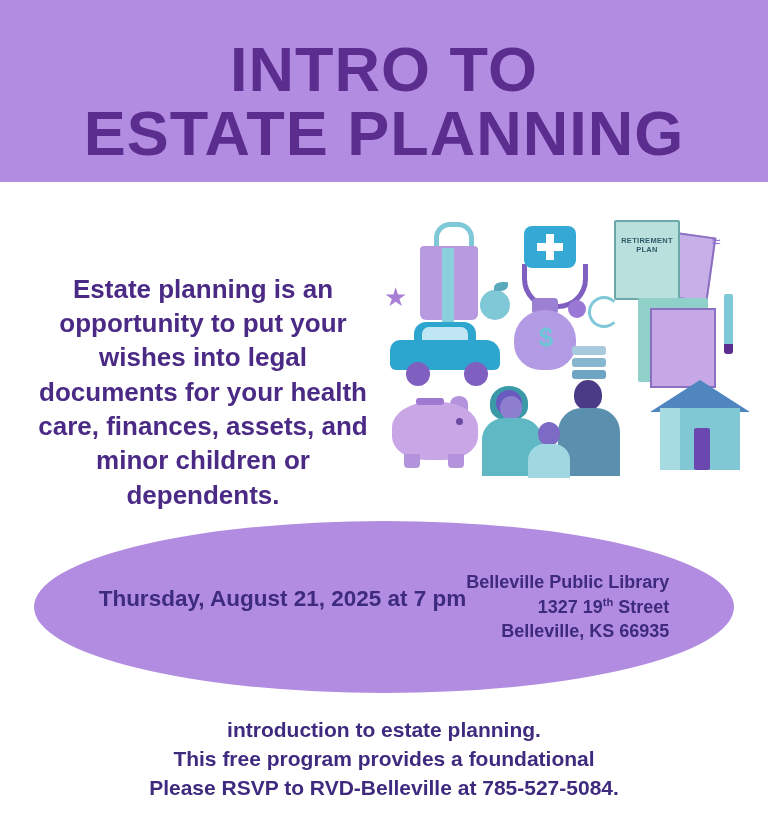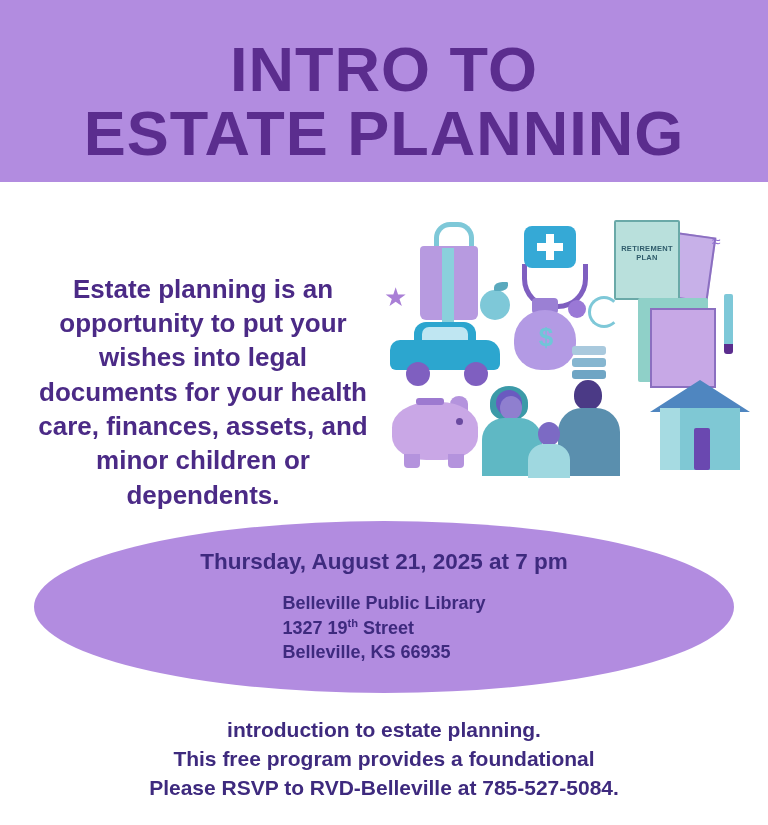--- a/index.html
+++ b/index.html
@@ -182,7 +182,7 @@
     transform: rotate(8deg);
   }
   .ret-label {
-    left: 248px; top: 32px; width: 54px;
+    left: 248px; top: 24px; width: 54px;
     color: #2f5c6b; font-size: 7.5px; font-weight: bold;
     text-align: center; line-height: 1.25; letter-spacing: .3px;
   }

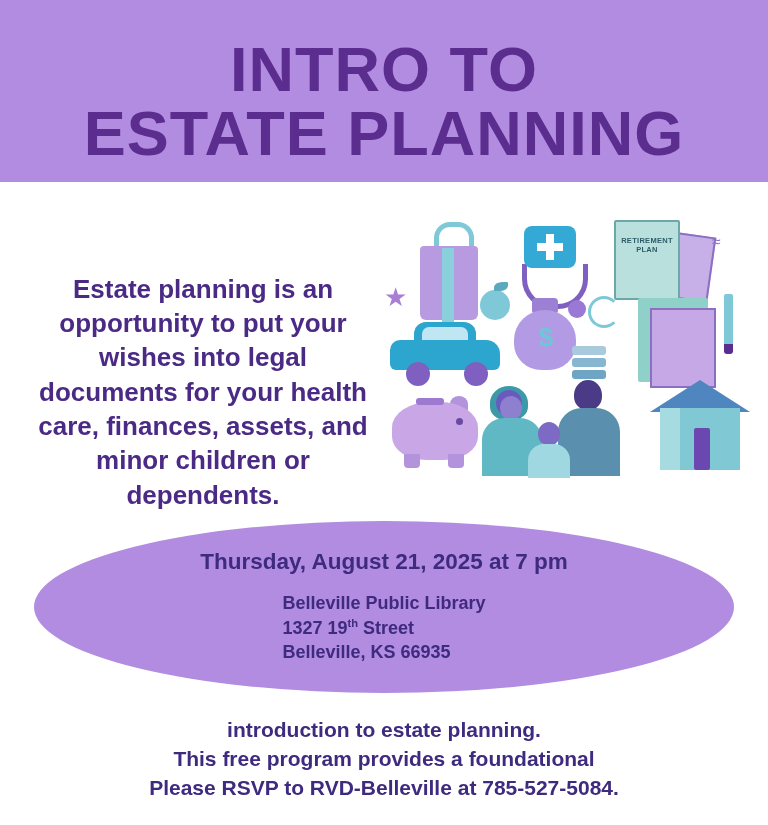--- a/index.html
+++ b/index.html
@@ -83,11 +83,10 @@
     background: #b28ce0;
     border-radius: 50% / 50%;
     display: flex;
-    flex-direction: column;
     align-items: center;
     justify-content: center;
     color: #3e2a7e;
-    text-align: left;
+    text-align: right;
   }
   .oval .date {
     font-weight: bold;

